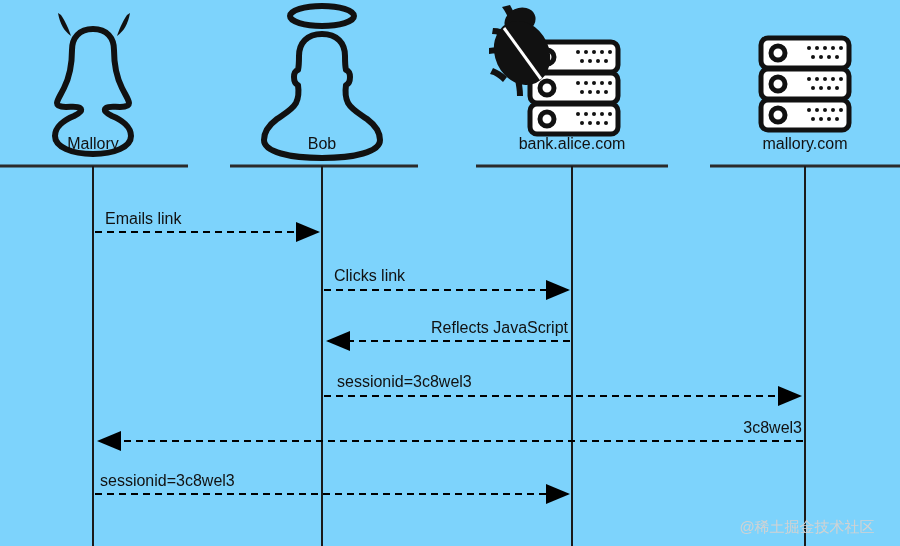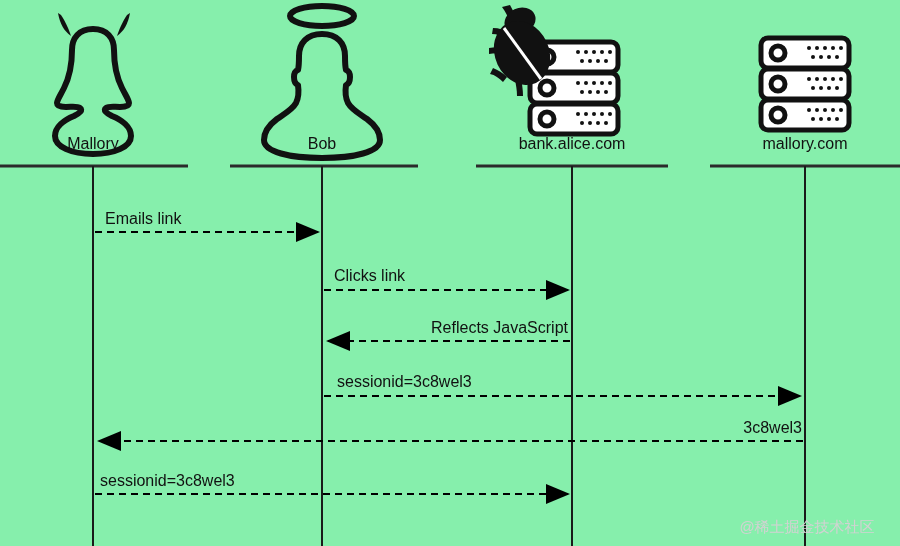--- a/index.html
+++ b/index.html
@@ -15,7 +15,7 @@
     position: relative;
     width: 900px;
     height: 546px;
-    background: #86efac;
+    background: #7dd3fc;
     overflow: hidden;
   }
   #diagram-svg {

